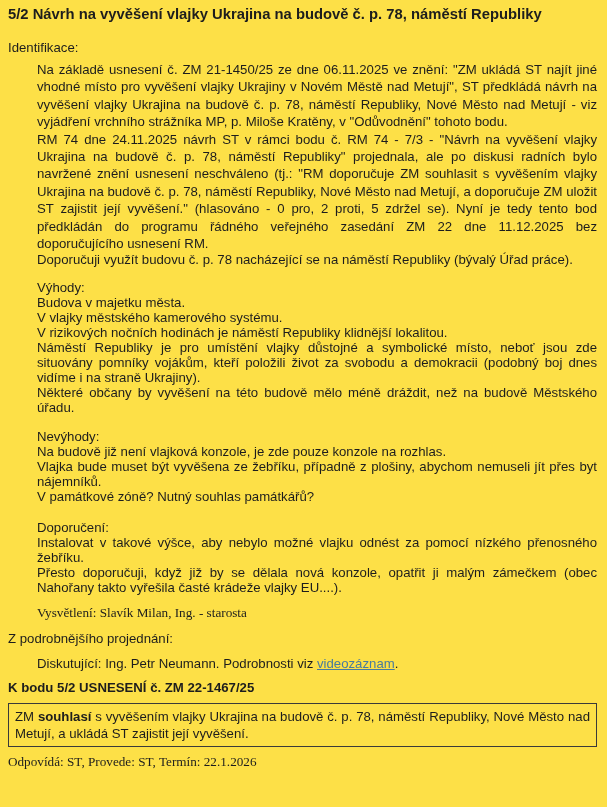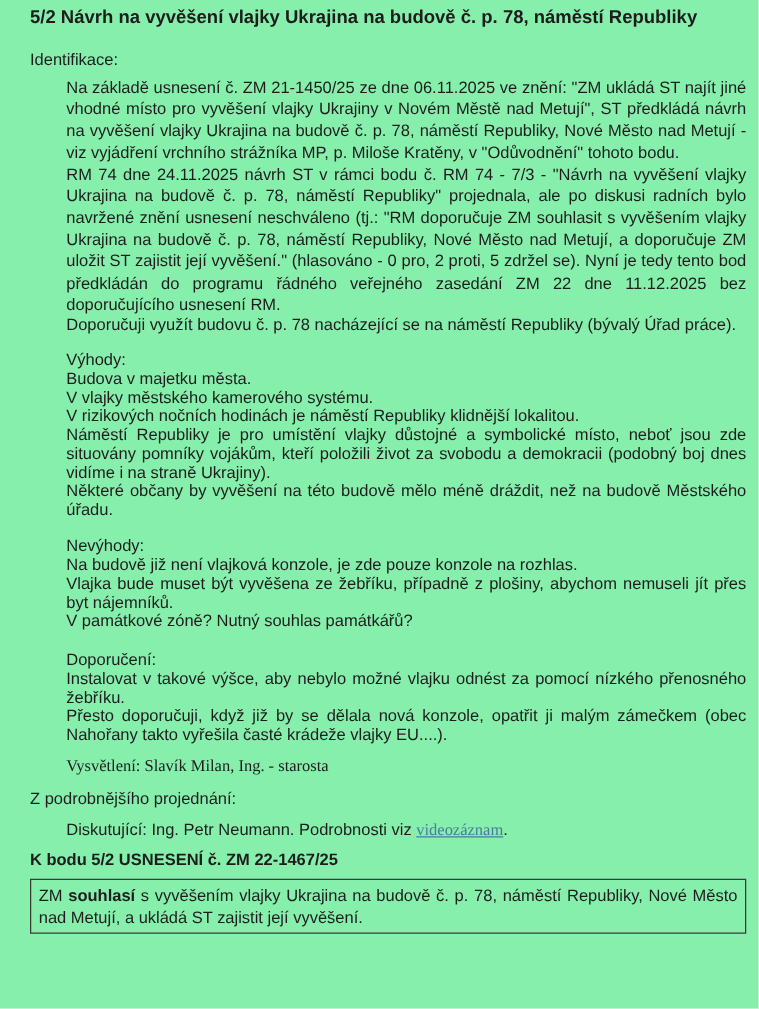--- a/index.html
+++ b/index.html
@@ -8,8 +8,8 @@
     width: 607px;
     height: 807px;
     box-sizing: border-box;
-    padding: 6px 10px 0 24px;
-    background: #86efac;
+    padding: 6px 10px 0 8px;
+    background: #fde047;
     color: #1d1d1d;
     font-family: "Liberation Sans", "DejaVu Sans", sans-serif;
     font-size: 13.2px;

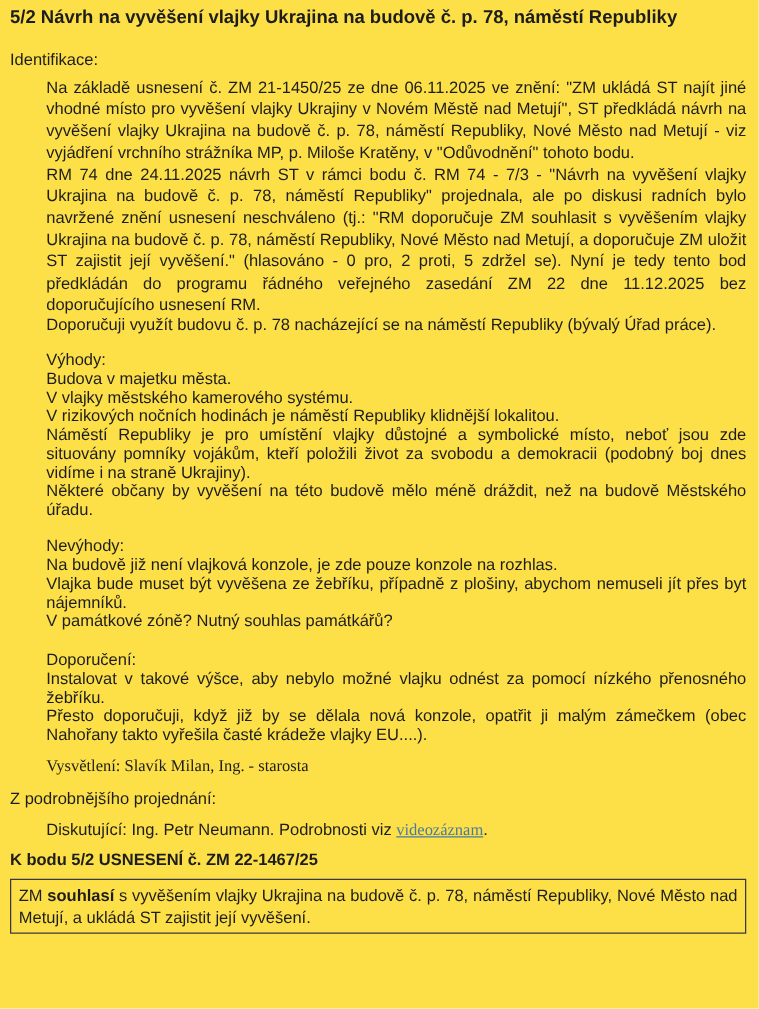--- a/index.html
+++ b/index.html
@@ -48,7 +48,7 @@
     line-height: 17px;
   }
   .footer-line { margin-top: 7px; line-height: 15px; }
-  a.doc-link { text-decoration: underline; cursor: pointer; font-family: Liberation Serif, serif; }
+  a.doc-link { text-decoration: underline; cursor: pointer; }
 </style>
 </head>
 <body>

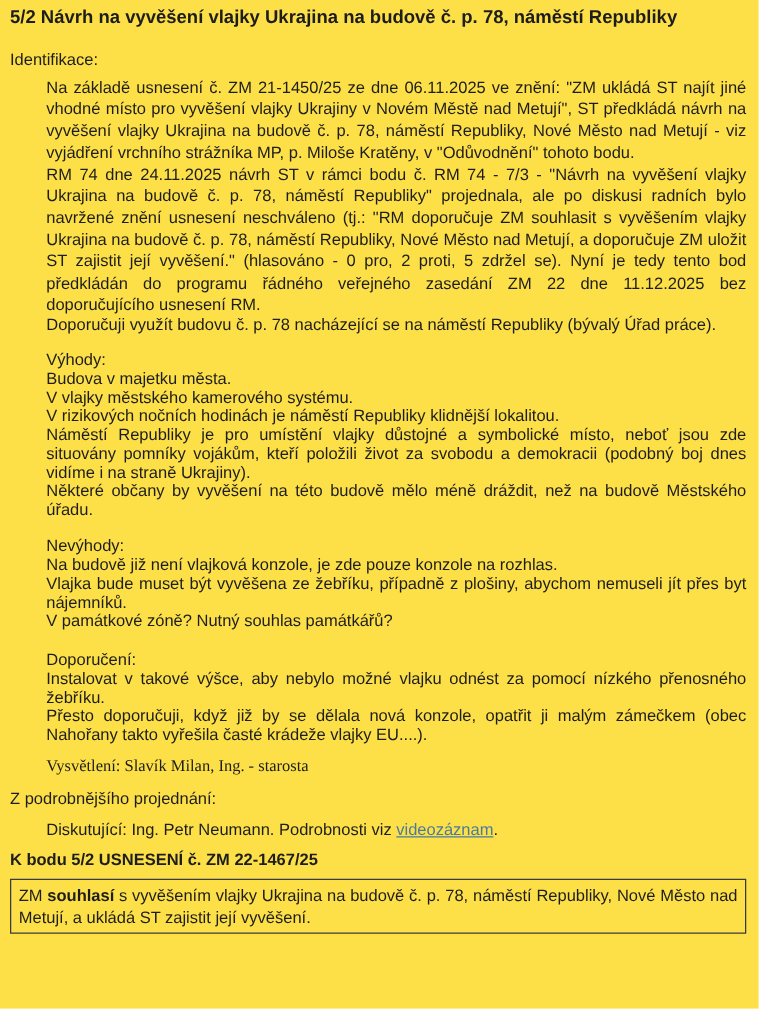--- a/index.html
+++ b/index.html
@@ -97,6 +97,7 @@
     <span>ZM </span><b>souhlasí</b><span> s vyvěšením vlajky Ukrajina na budově č. p. 78, náměstí Republiky, Nové Město nad Metují, a ukládá ST zajistit její vyvěšení.</span>
   </div>
 
+  <div class="right footer-line">Odpovídá: ST, Provede: ST, Termín: 22.1.2026</div>
 
 </div>
 

